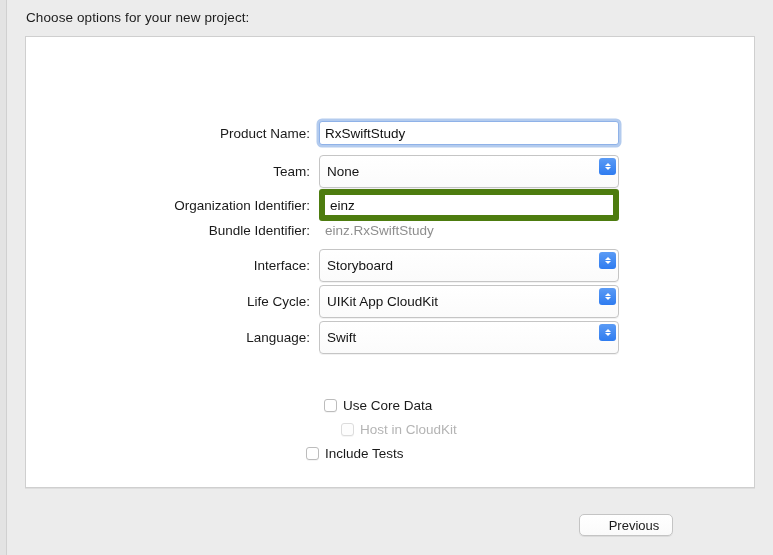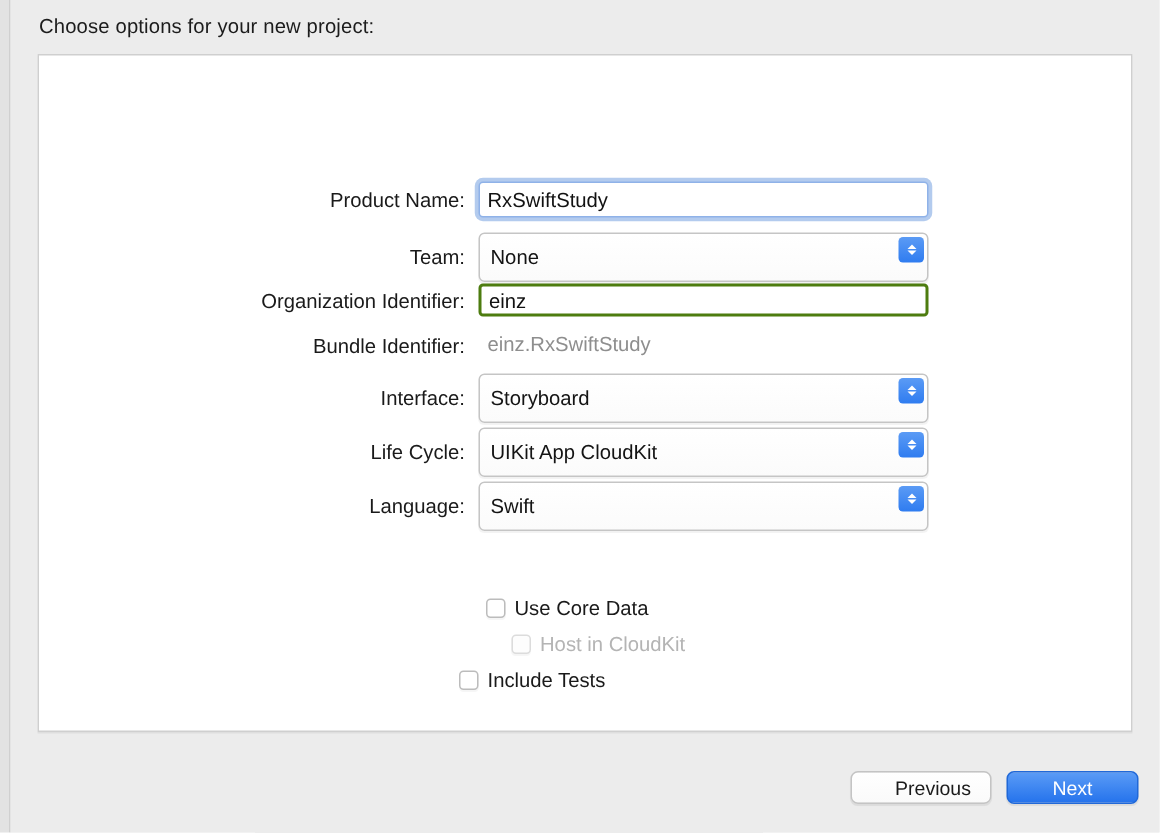--- a/index.html
+++ b/index.html
@@ -86,8 +86,8 @@
   
   .textfield {
     width: 300px;
-    height: 22px;
-    border: 2px solid #4d7c0f;
+    height: 32px;
+    border: 6px solid #4d7c0f;
     border-radius: 3px;
     background: #ffffff;
     font-family: "Liberation Sans", sans-serif;

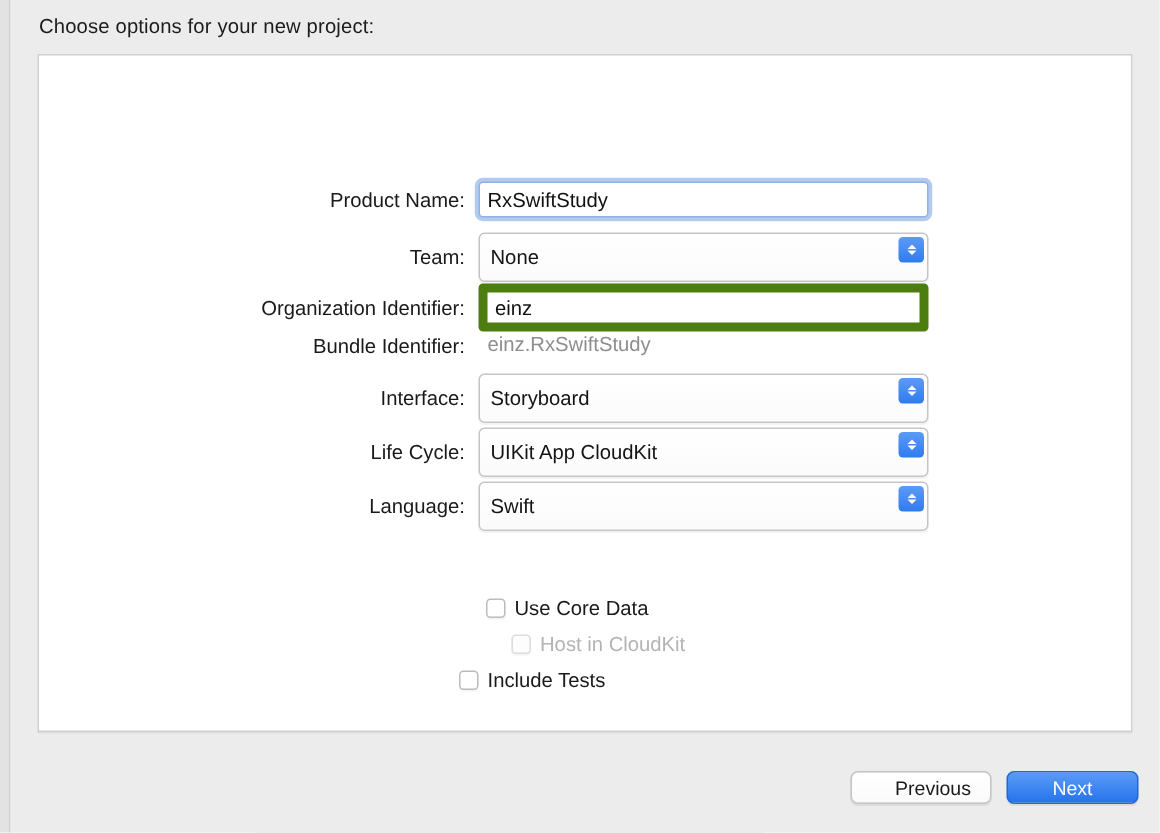--- a/index.html
+++ b/index.html
@@ -210,7 +210,7 @@
   }
 
   #btn-cancel   { left: 19px;  top: 514px; width: 114px; }
-  #btn-previous { left: 560px; top: 514px; width: 94px; padding-left: 16px;  }
+  #btn-previous { left: 572px; top: 514px; width: 94px; padding-left: 16px;  }
   #btn-next     { left: 664px; top: 514px; width: 88px;  }
 </style>
 </head>

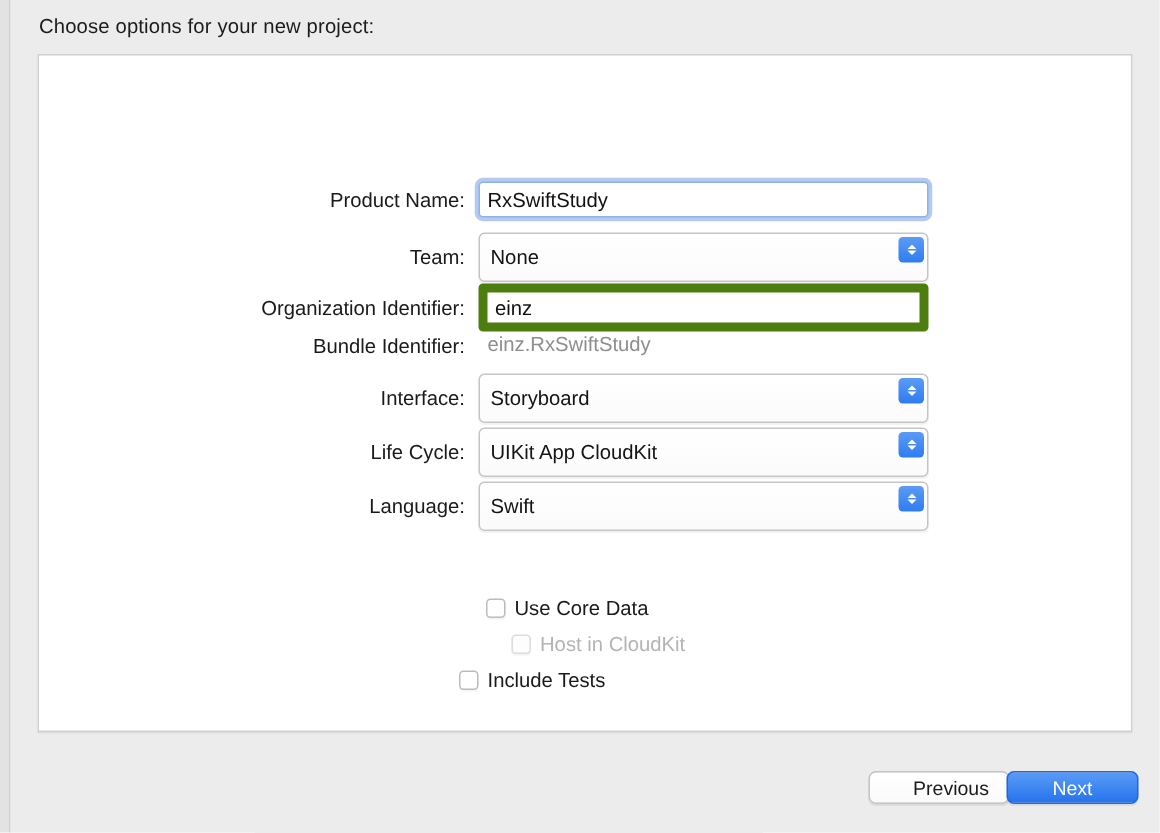--- a/index.html
+++ b/index.html
@@ -317,7 +317,6 @@
   </div>
 
   <button class="btn" id="btn-previous">Previous</button>
-  <button class="btn primary" id="btn-next">Next</button>
 
 </div>
 

